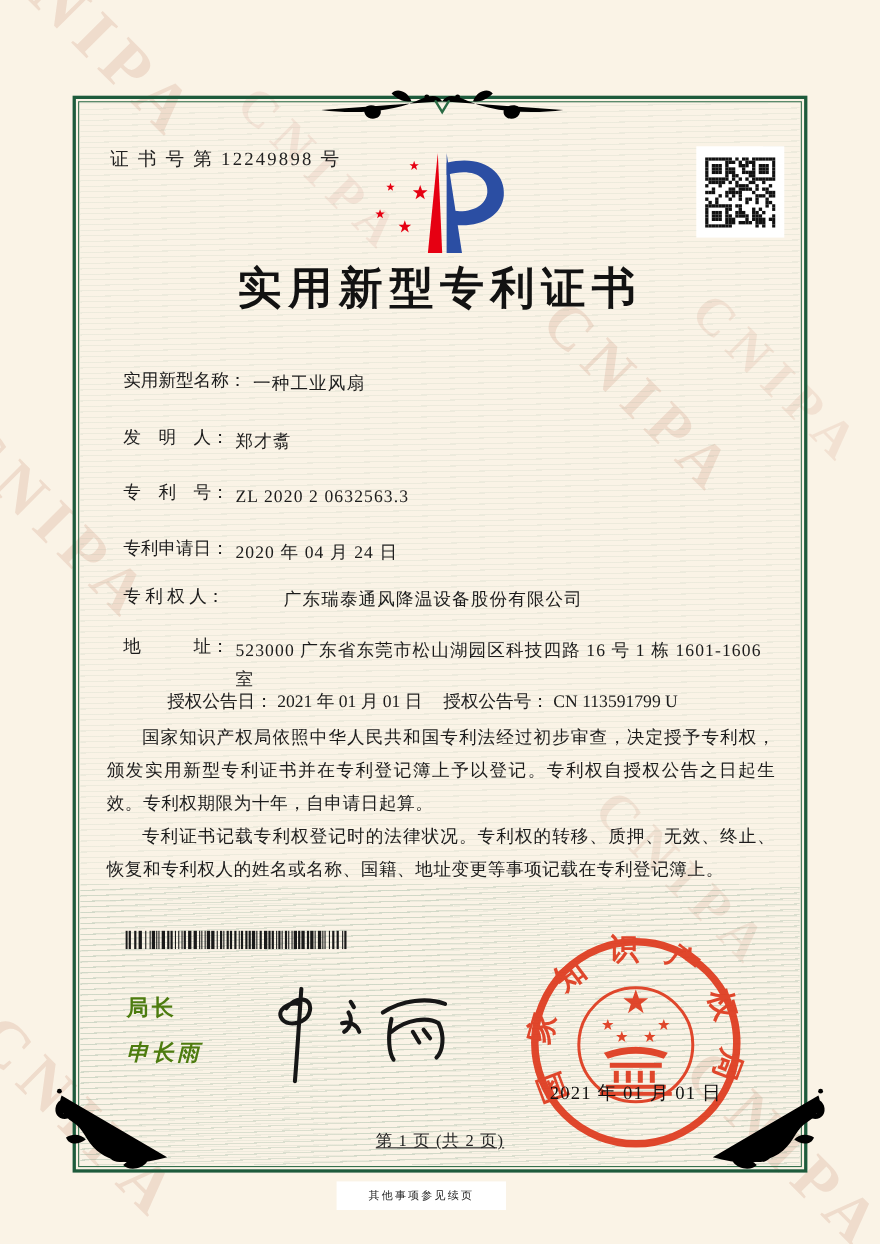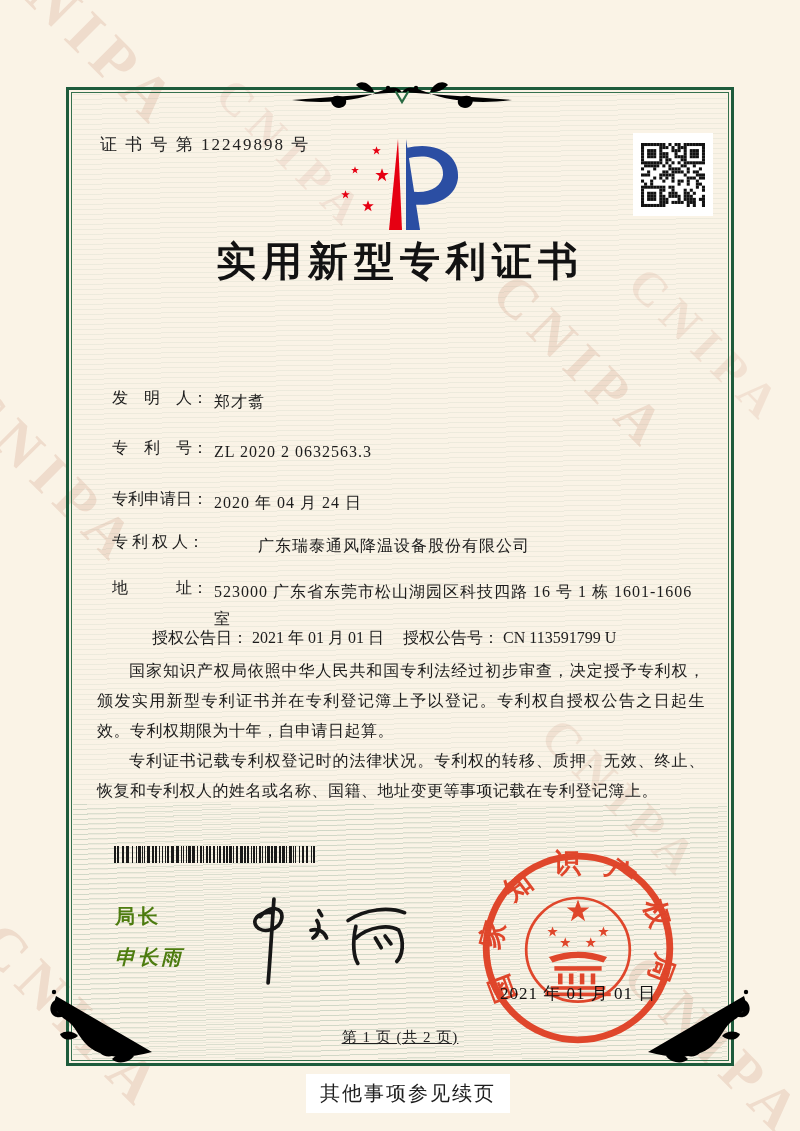--- a/index.html
+++ b/index.html
@@ -376,6 +376,10 @@
 
   <div class="abs title">实用新型专利证书</div>
 
+  <div class="abs row r1">
+    <span class="lbl">实用新型名称：</span>
+    <span class="val">一种工业风扇</span>
+  </div>
   <div class="abs row r2">
     <span class="lbl">发　明　人：</span>
     <span class="val">郑才翥</span>

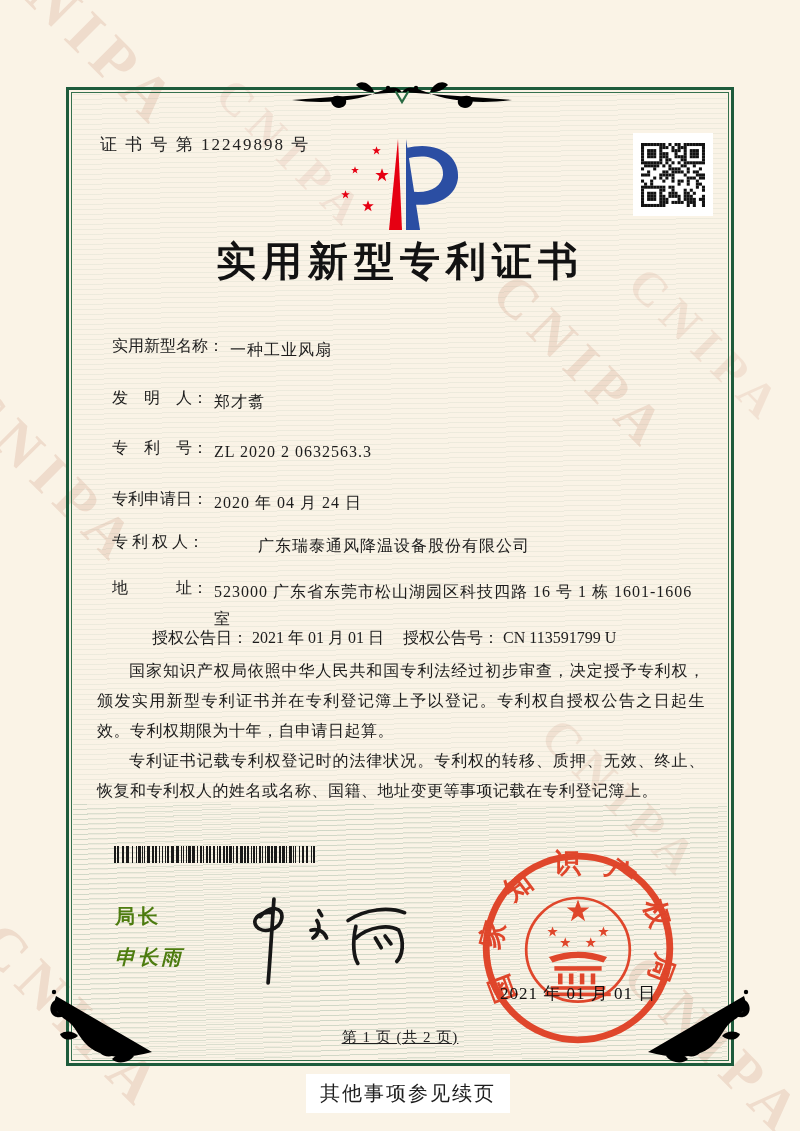--- a/index.html
+++ b/index.html
@@ -63,7 +63,7 @@
              letter-spacing:1px;color:#111;}
   .page-indicator{left:66px;top:1028px;width:668px;text-align:center;font-size:15px;
                   letter-spacing:1px;color:#222;text-decoration:underline;}
-  .note-box{left:306px;top:1074px;background:#ffffff;padding:6px 14px;font-size:20px;
+  .note-box{left:306px;top:1074px;background:#ffffff;padding:6px 29px;font-size:10px;
             letter-spacing:2px;color:#1c1c1c;}
 </style>
 </head>

